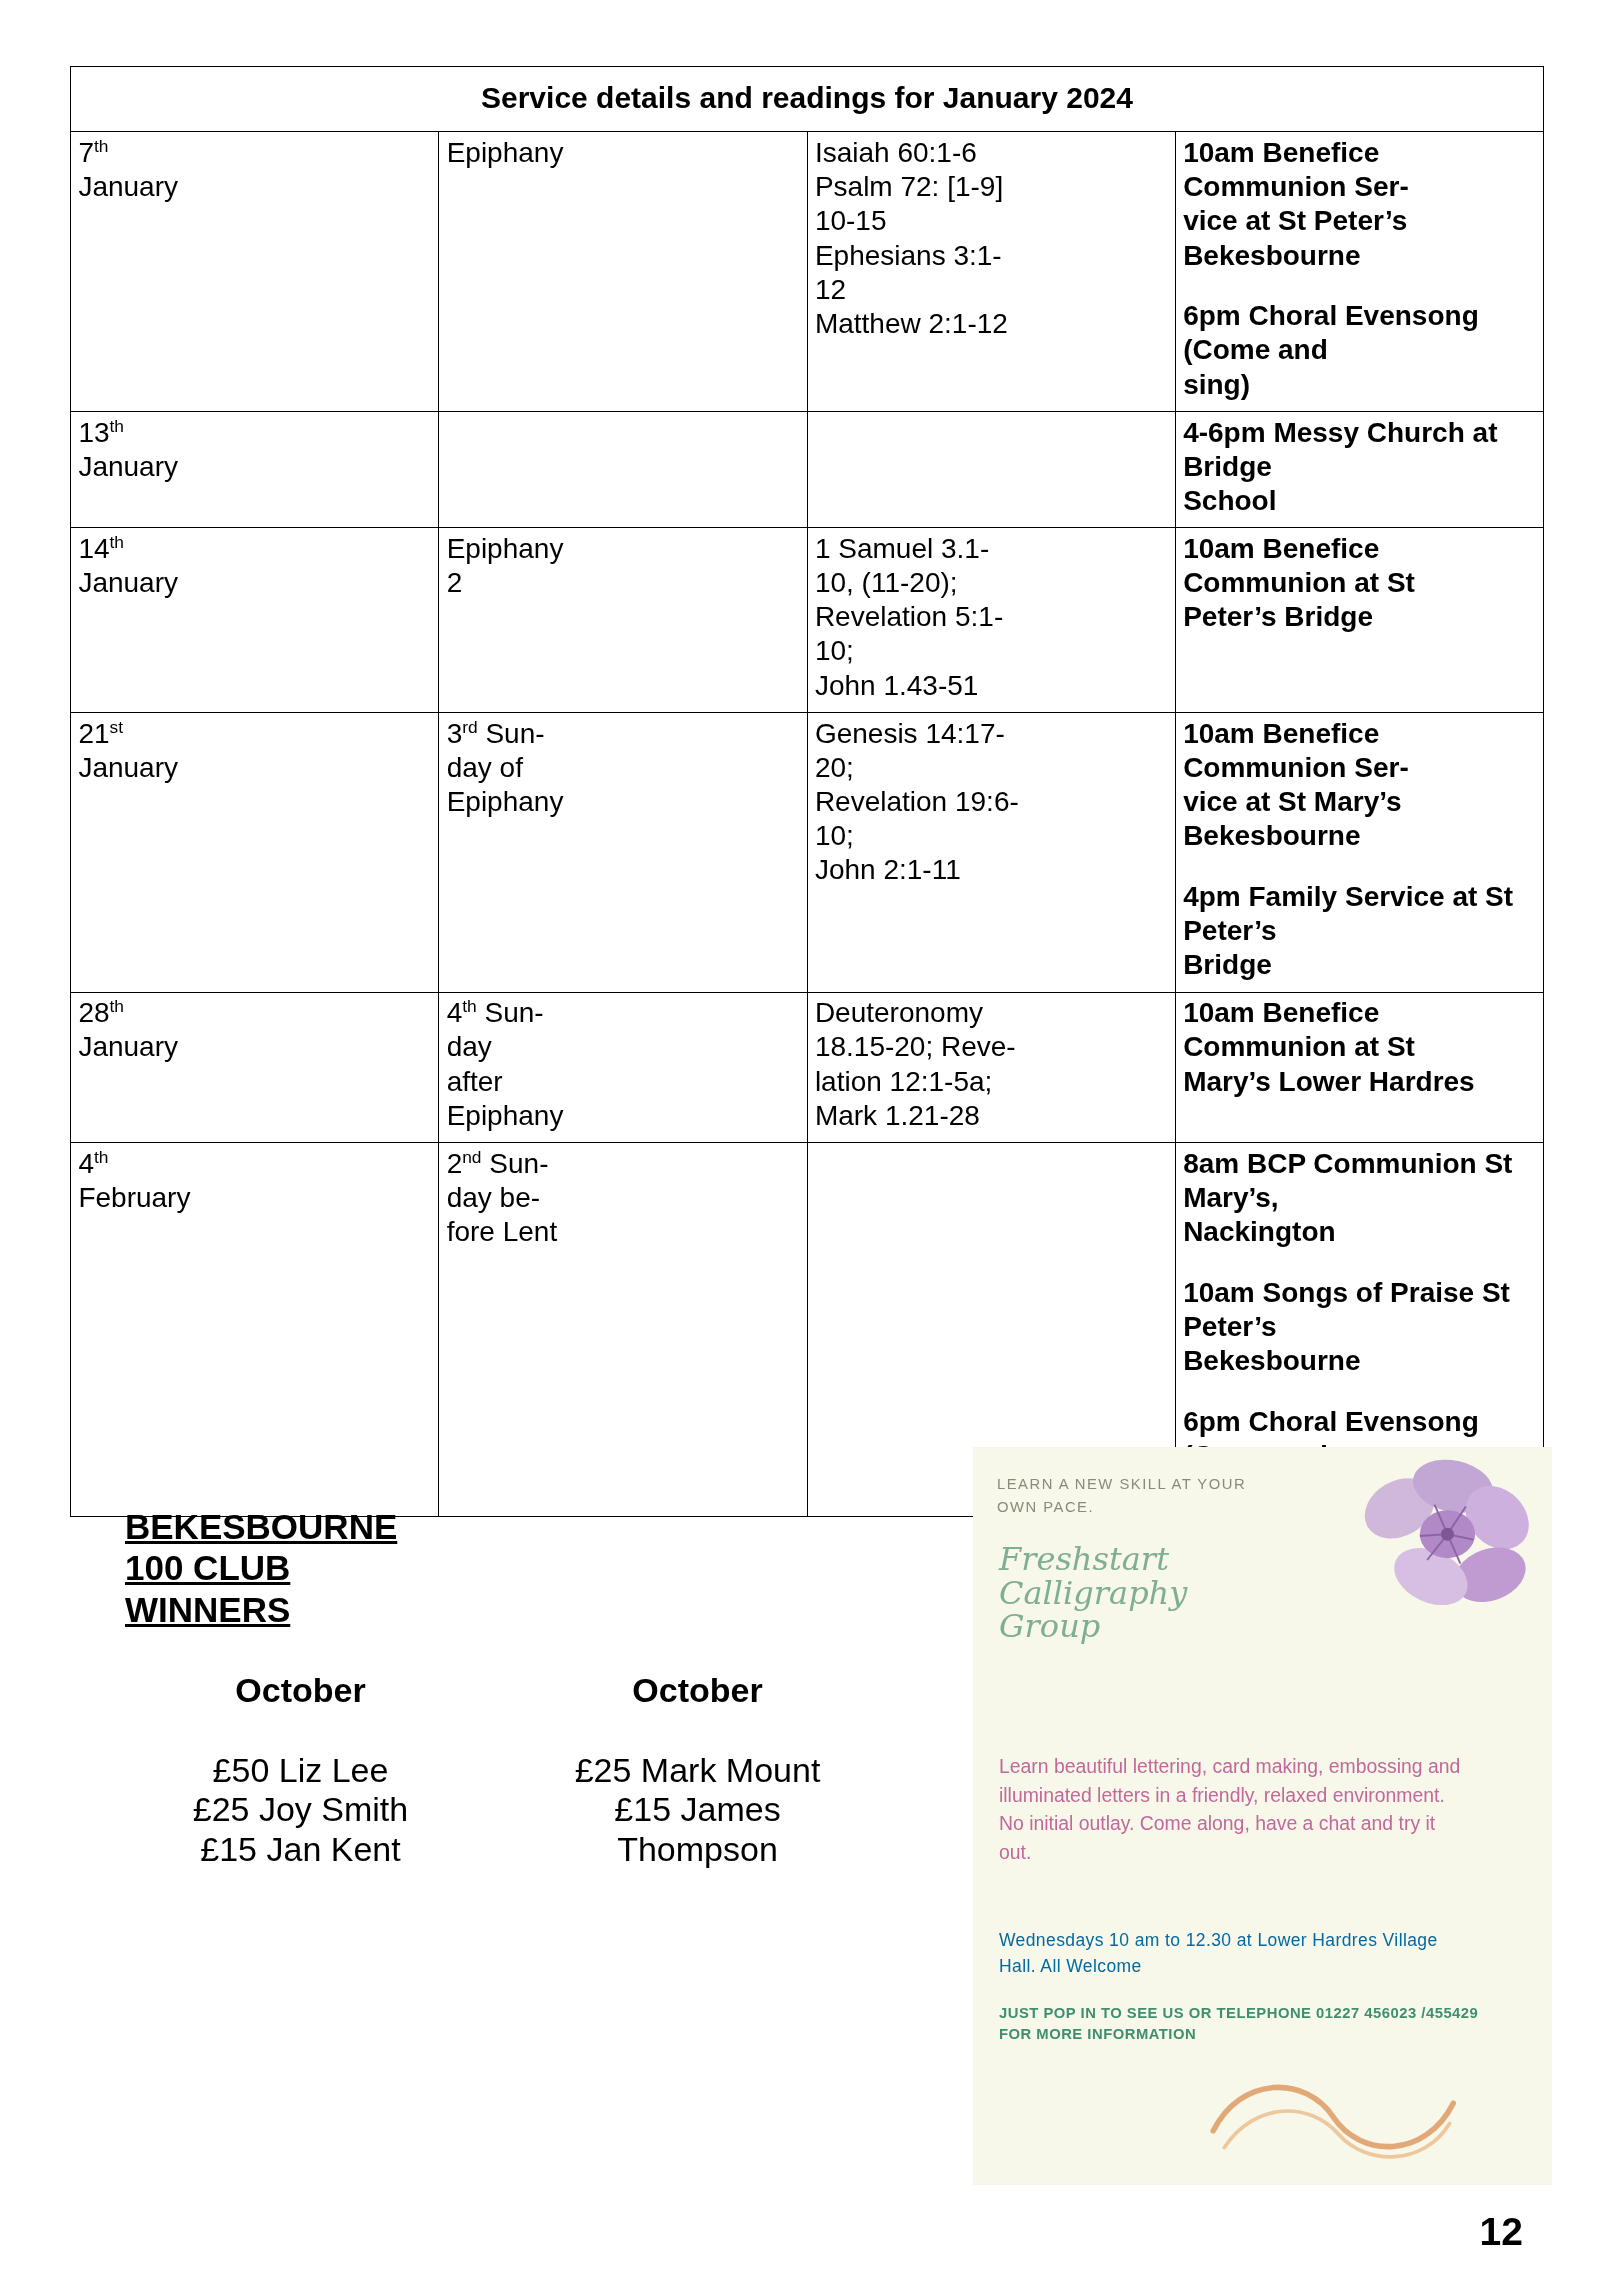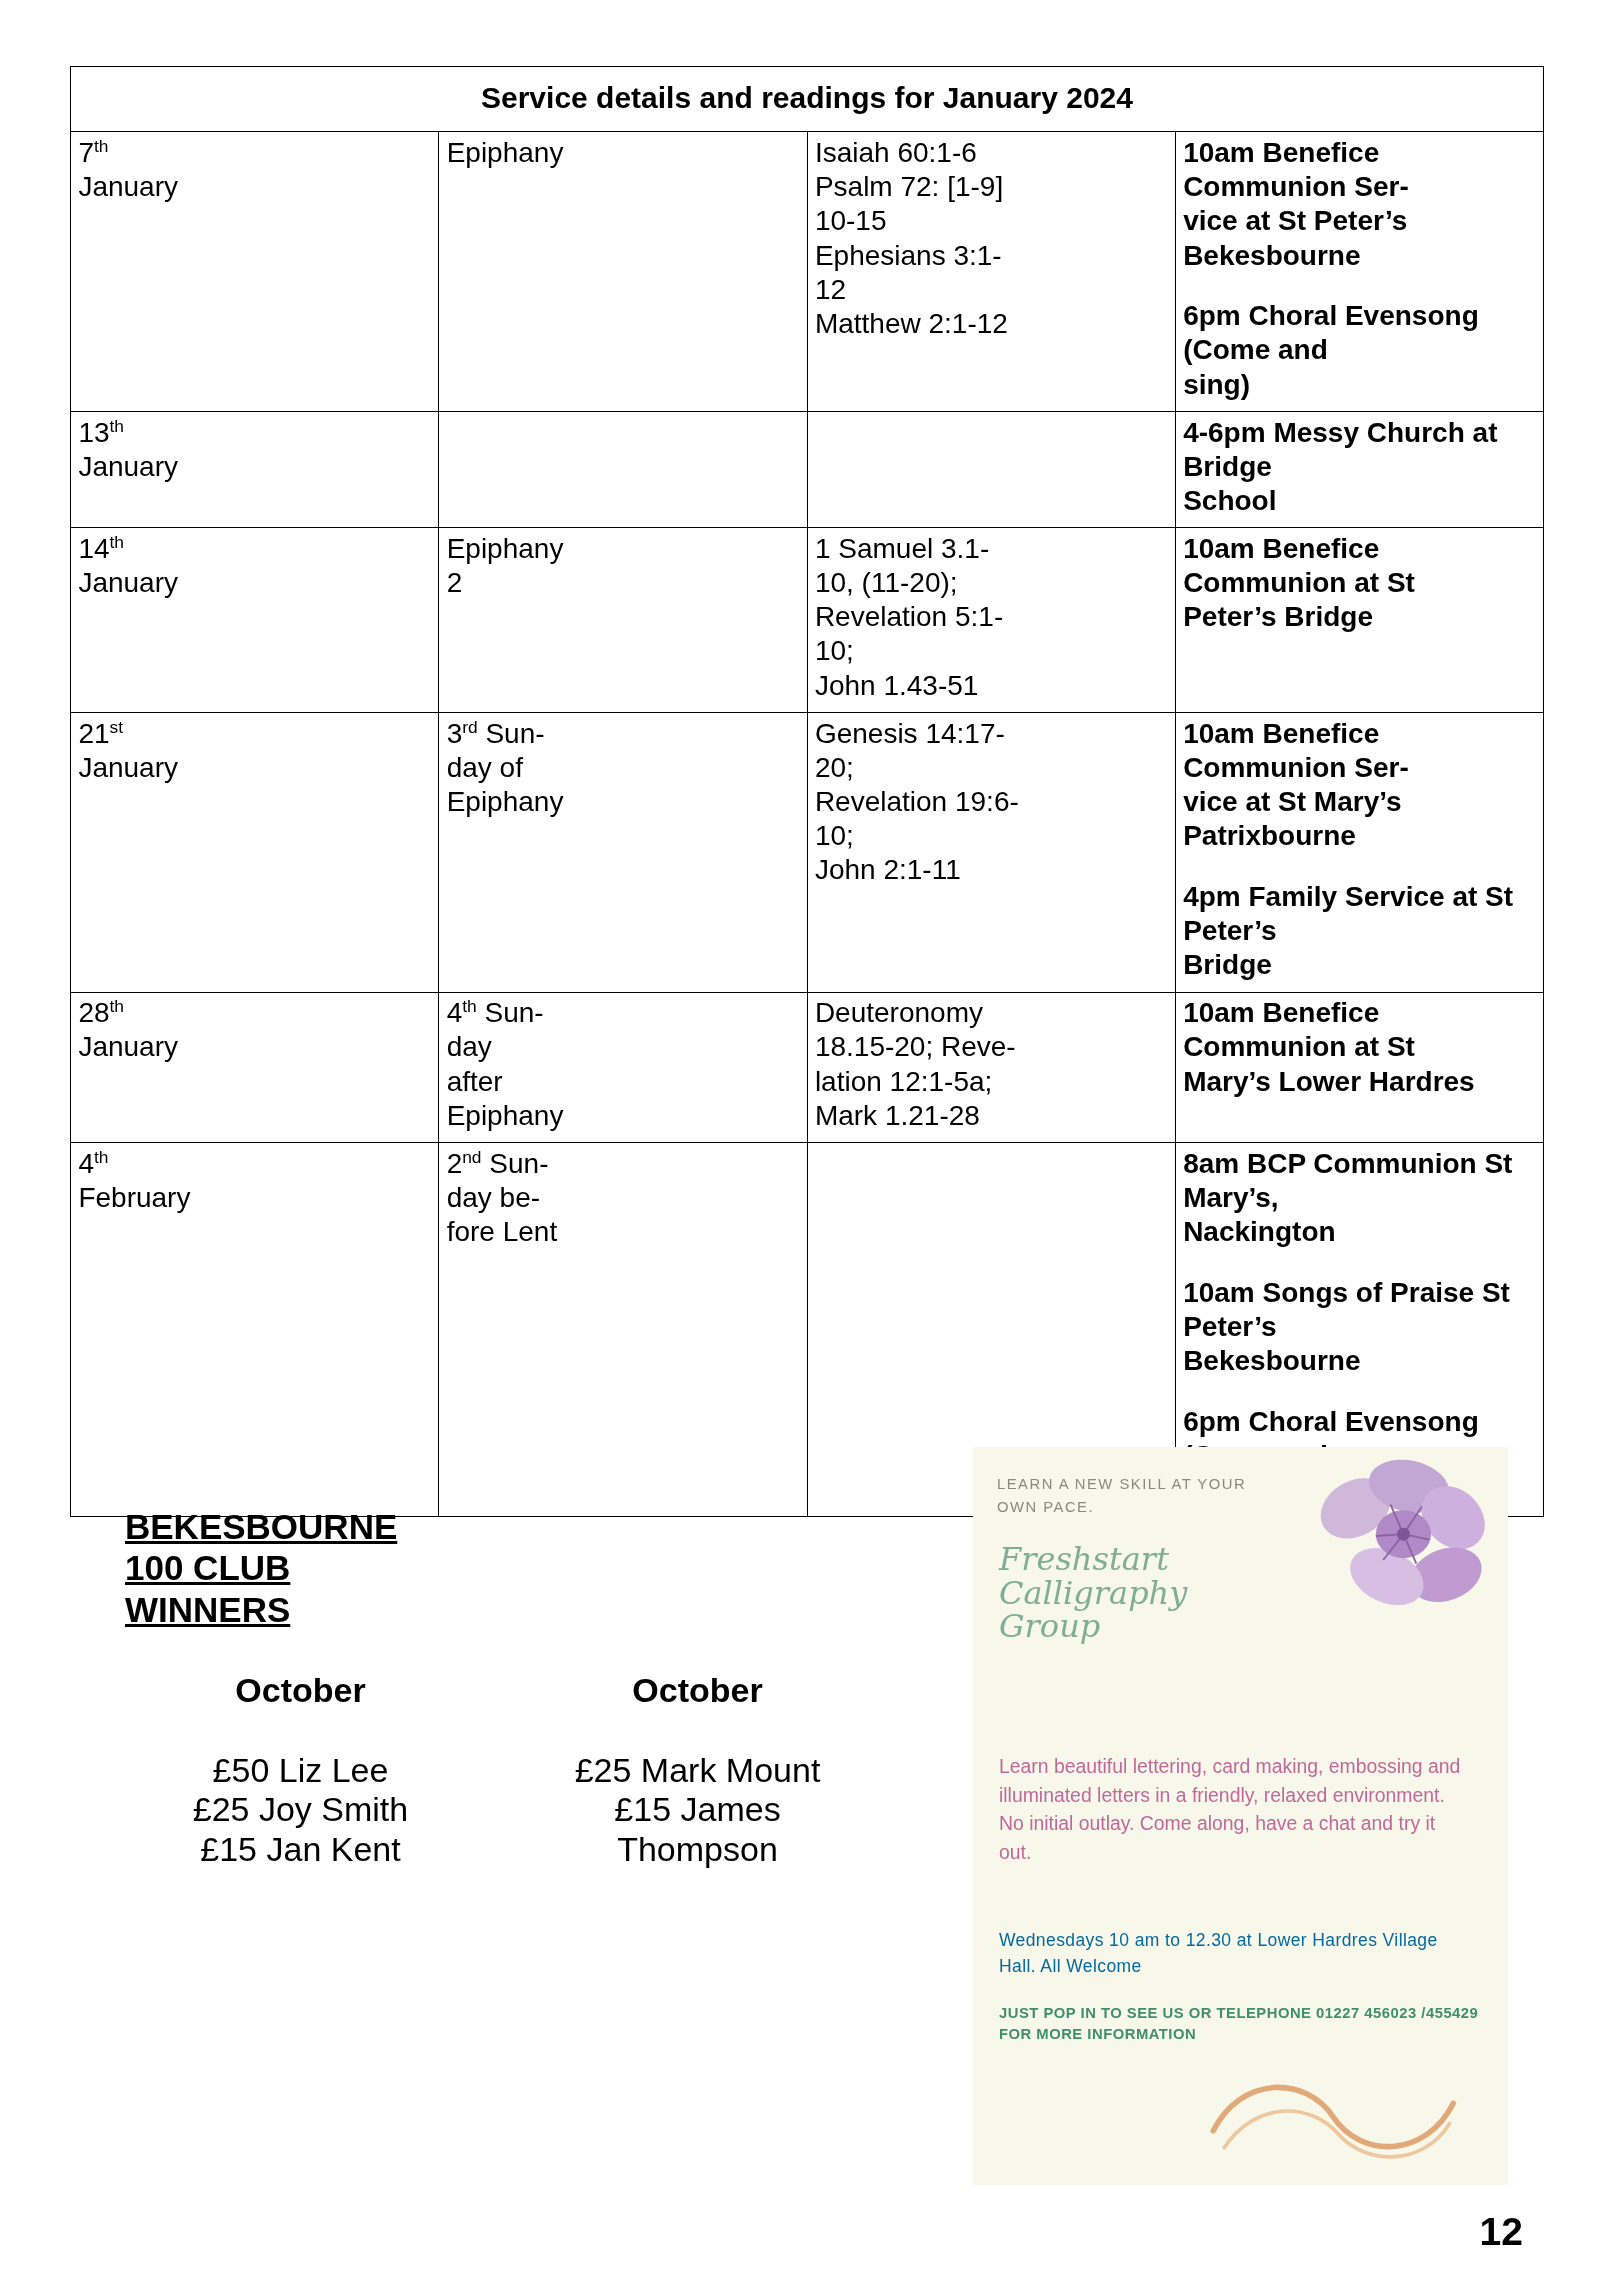--- a/index.html
+++ b/index.html
@@ -274,7 +274,7 @@
         </td>
         <td class="cell-events">
           <span class="line">10am Benefice Communion Ser-</span>
-          <span class="line">vice at St Mary’s Patrixbourne</span>
+          <span class="line">vice at St Mary’s Bekesbourne</span>
           <span class="blank-line"></span>
           <span class="line">4pm Family Service at St Peter’s</span>
           <span class="line">Bridge</span>

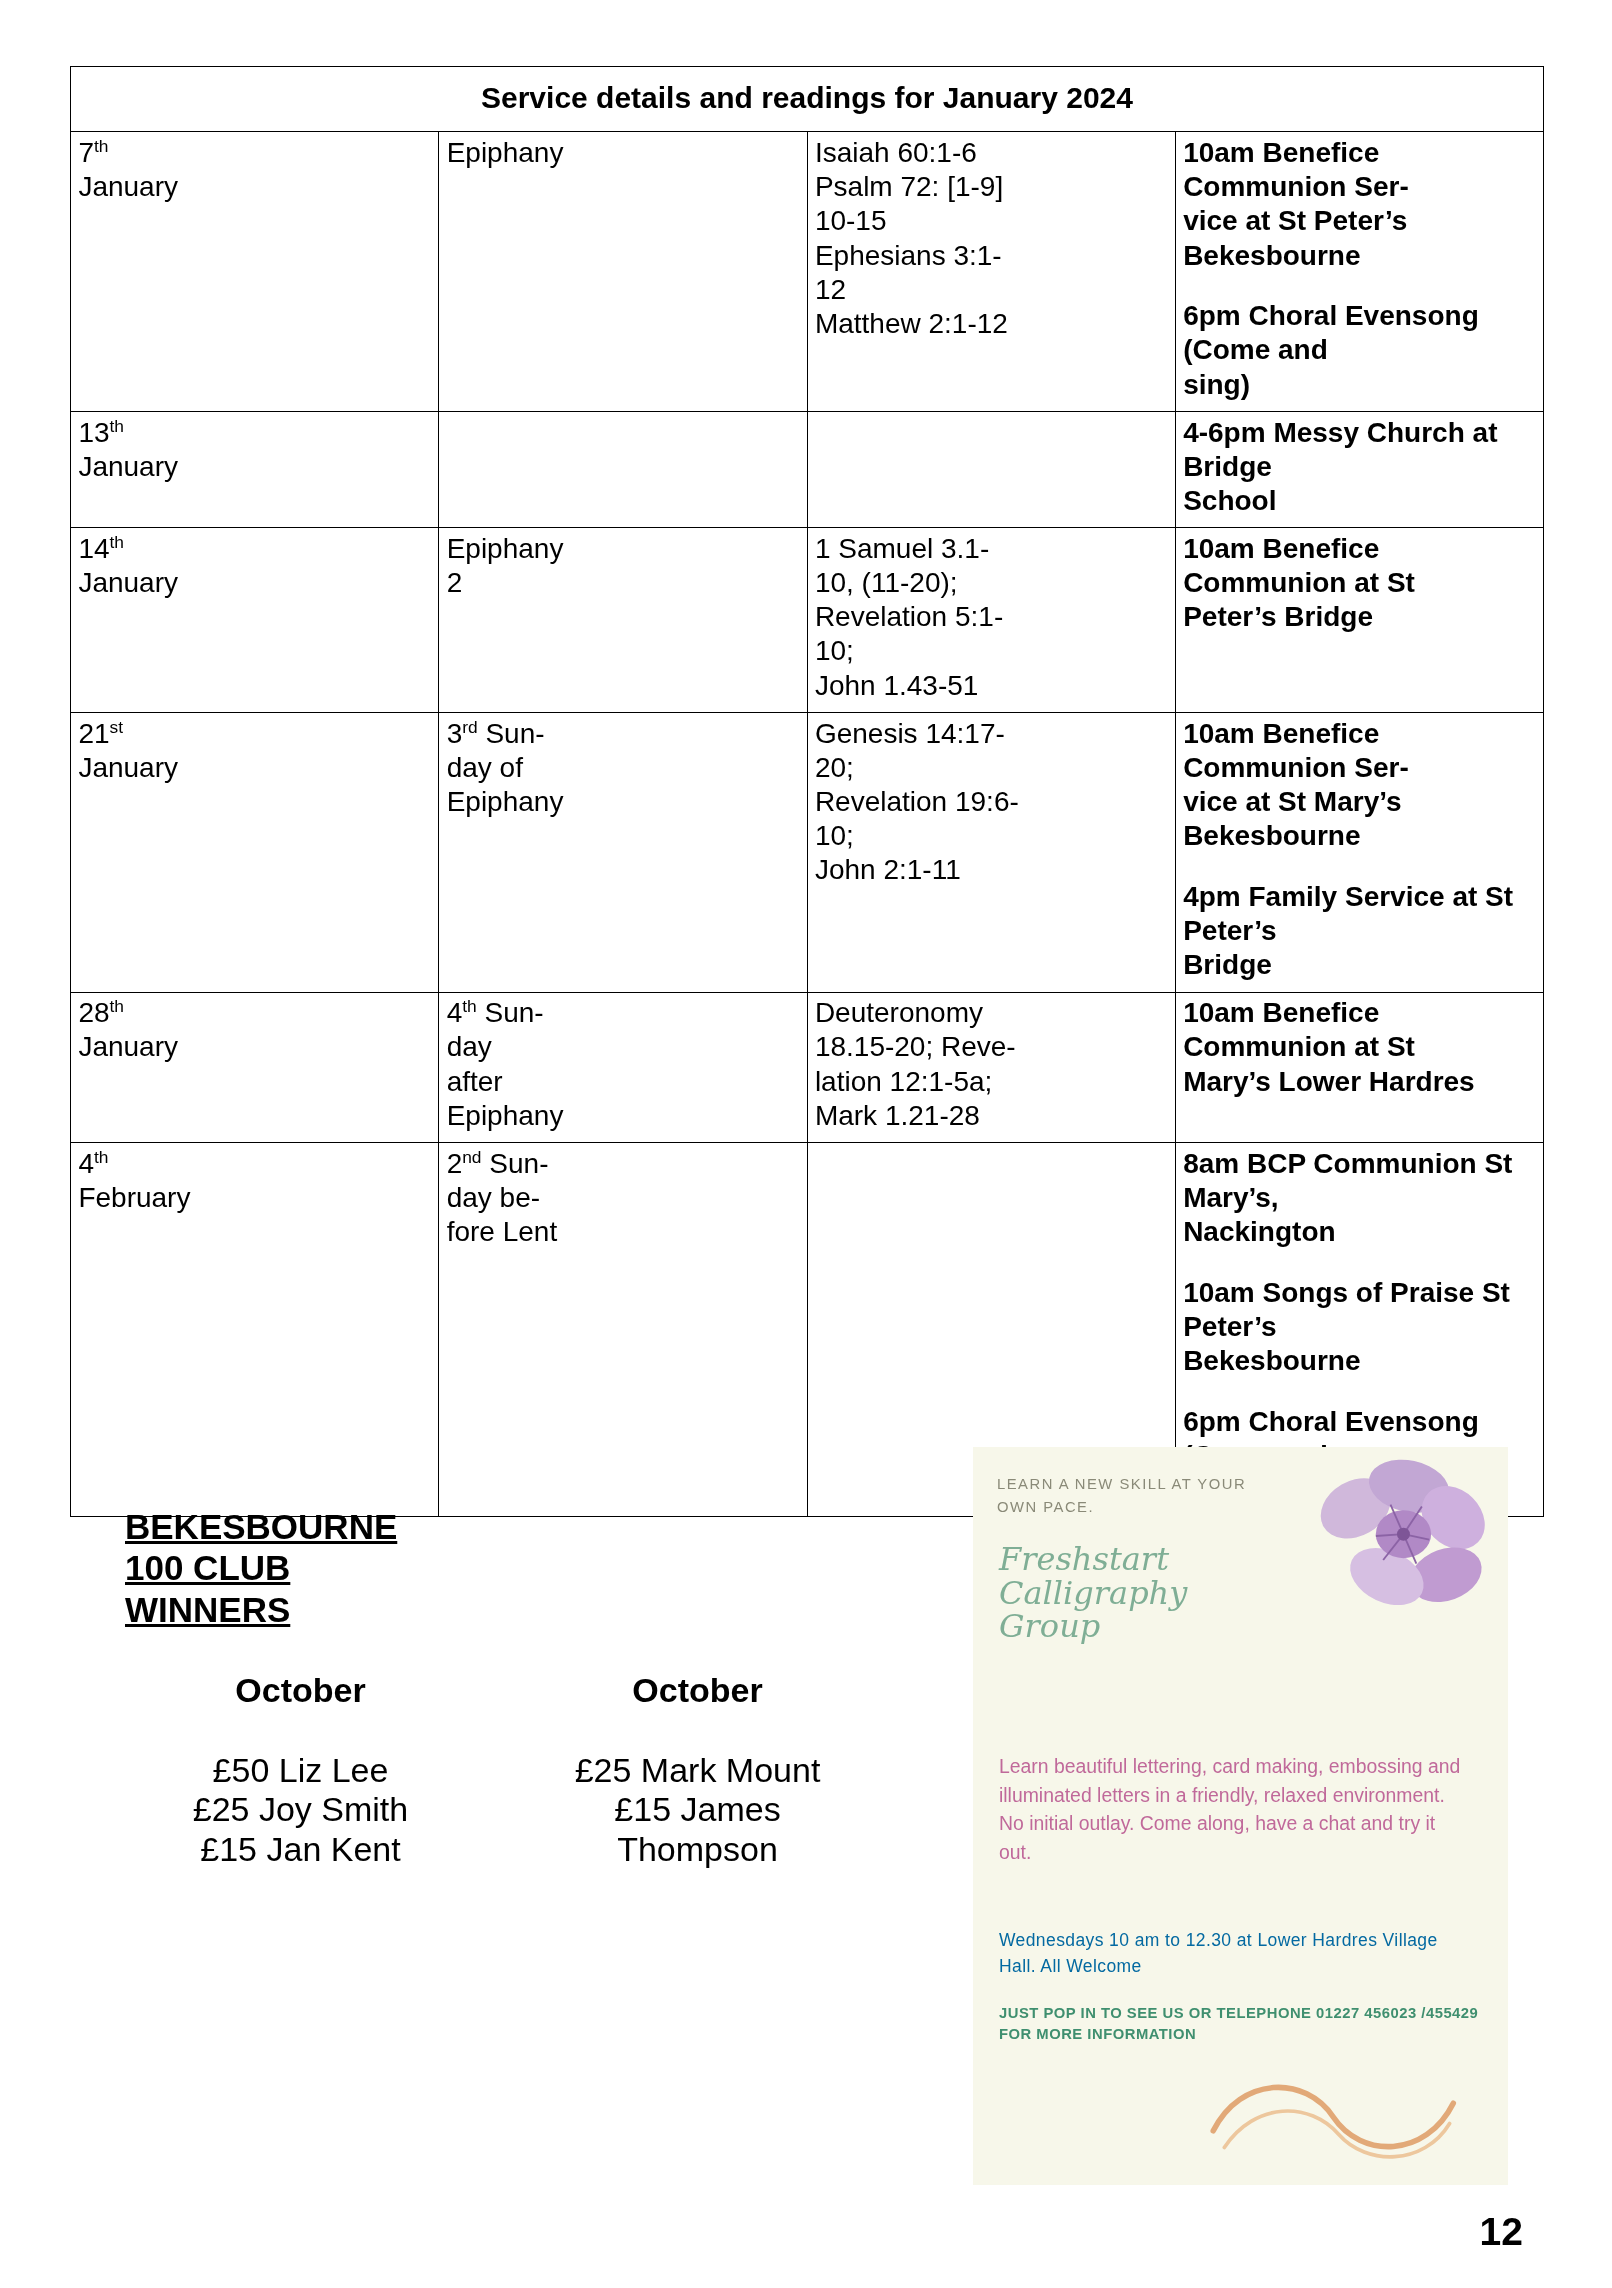--- a/index.html
+++ b/index.html
@@ -105,6 +105,7 @@
     height: 738px;
     background: #f7f7ea;
     overflow: hidden;
+    padding-left: 44px;
   }
   .flyer-top {
     position: absolute;

